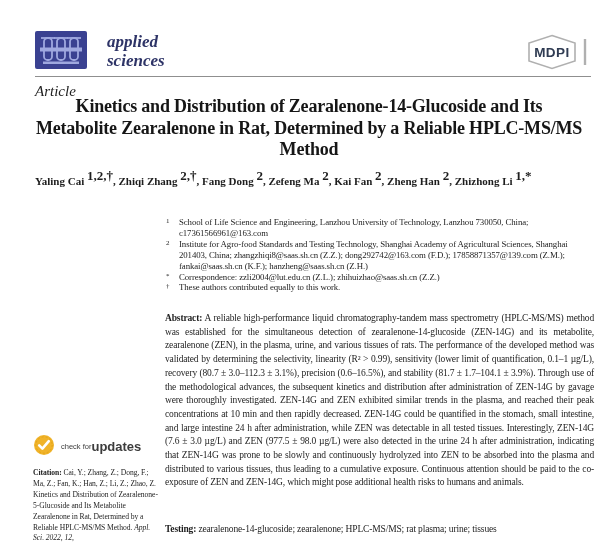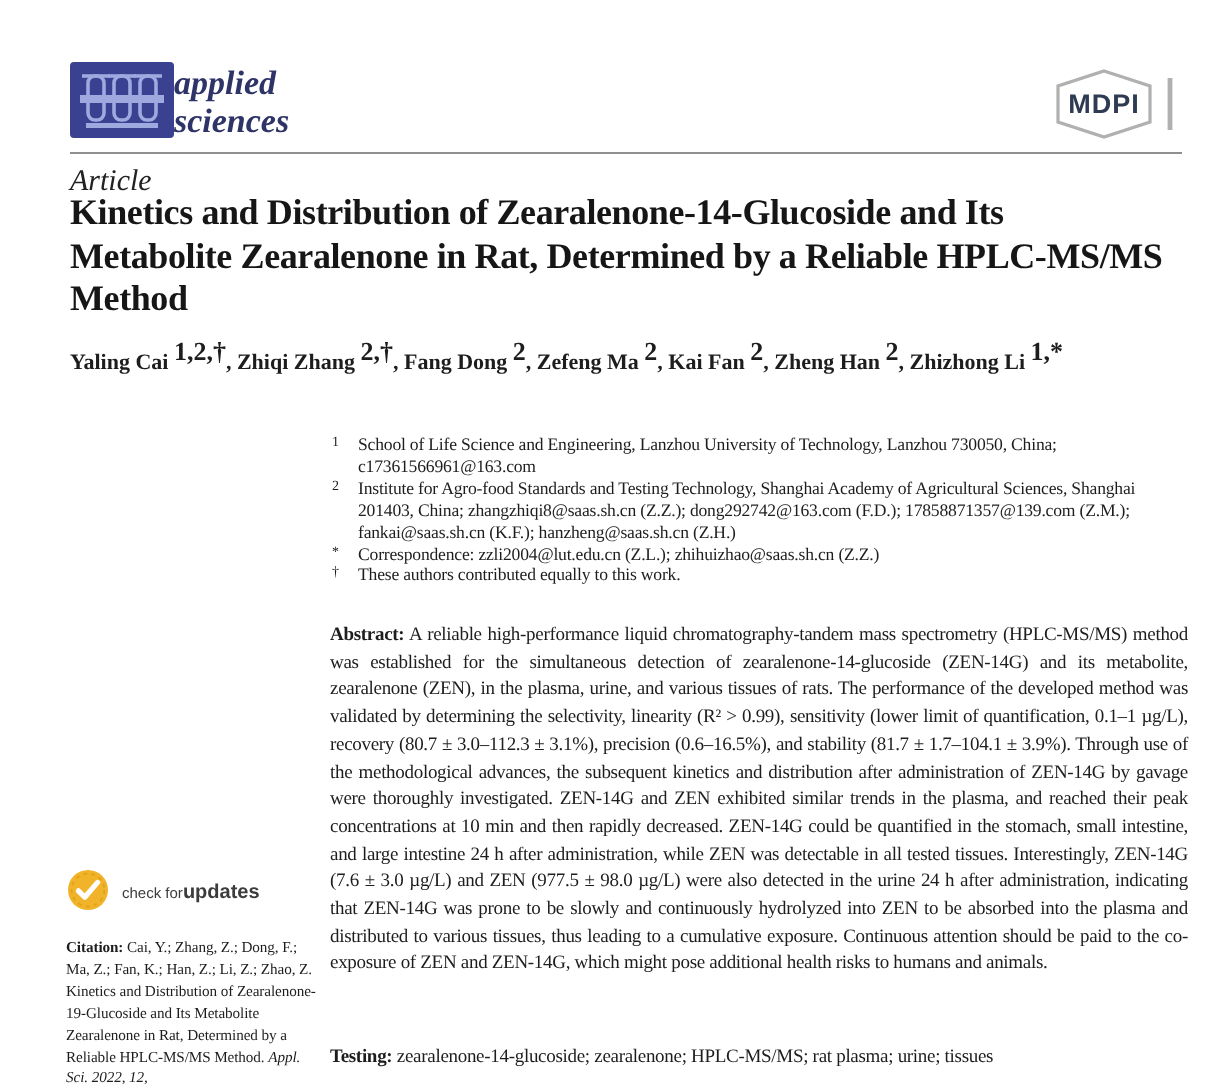--- a/index.html
+++ b/index.html
@@ -9,7 +9,7 @@
   
   .header{position:absolute;left:35px;top:31px;width:556px;height:43px;
           display:flex;justify-content:space-between;align-items:flex-start;}
-  .brand{display:flex;gap:0;align-items:flex-start;justify-content:space-between;}
+  .brand{display:flex;gap:20px;align-items:flex-start;justify-content:space-between;}
   .wordmark{font-style:italic;font-weight:700;font-size:17px;line-height:19px;color:#2e3467;padding-top:1px;}
   .header-rule{position:absolute;left:35px;width:556px;top:76px;border-top:1.4px solid #8f8f8f;}
   .mdpi{margin-top:3px;}

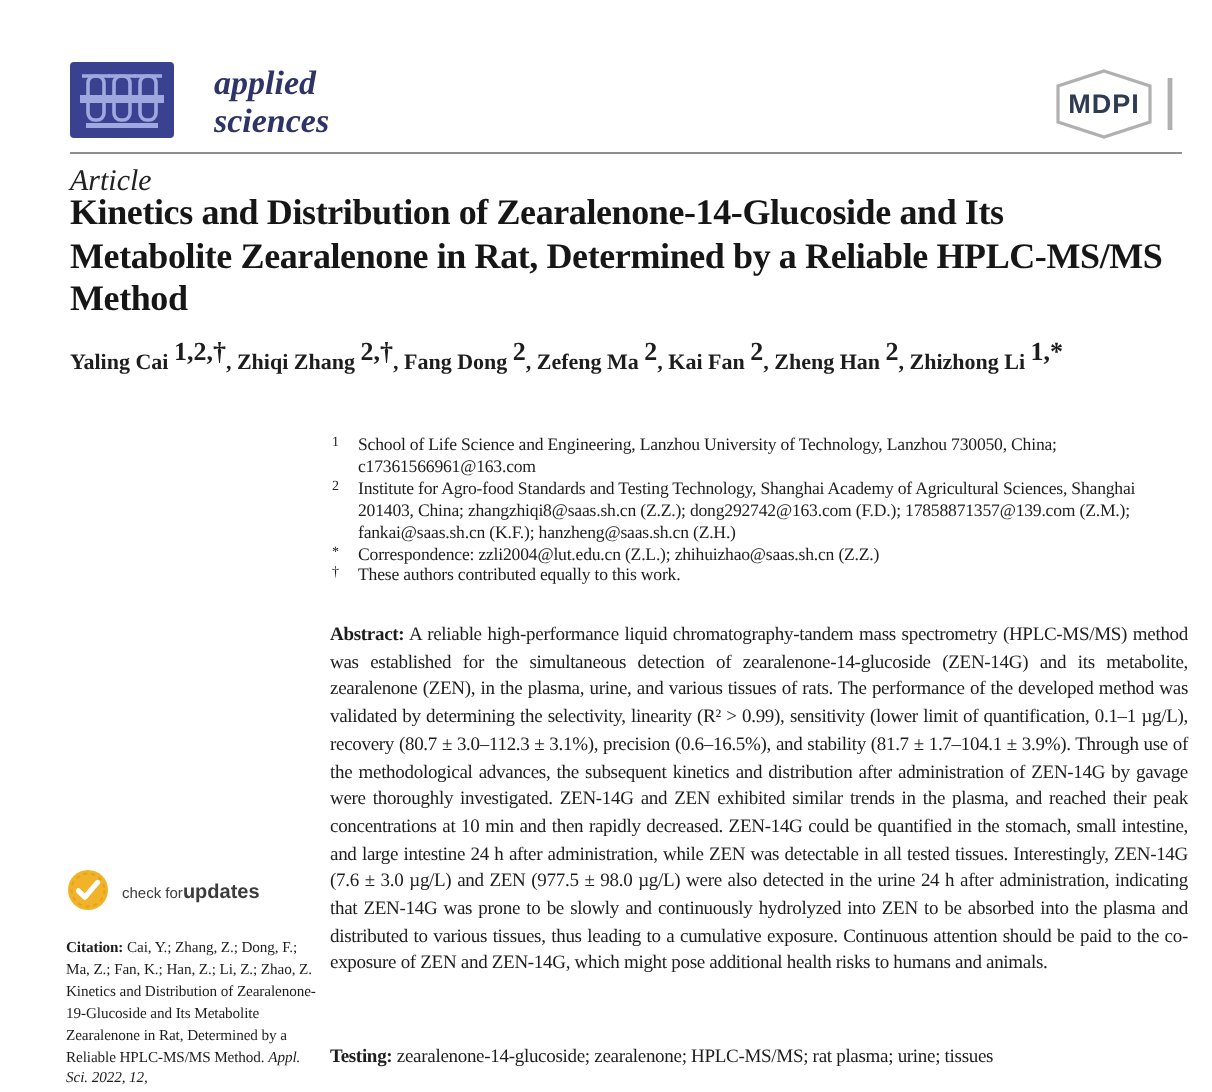--- a/index.html
+++ b/index.html
@@ -17,7 +17,7 @@
   
   .article-type{position:absolute;left:35px;top:83px;font-style:italic;font-size:15px;color:#222;}
   .title{position:absolute;left:35px;top:96px;width:548px;margin:0;font-size:18px;line-height:21.5px;
-         font-weight:700;letter-spacing:-0.2px;color:#161616;}
+         font-weight:700;letter-spacing:-0.2px;color:#161616;text-align:center;}
   .authors{position:absolute;left:35px;top:168px;width:548px;font-weight:700;font-size:11px;line-height:15px;}
   .authors sup{font-size:13px;font-family:Liberation Serif, serif;}
 

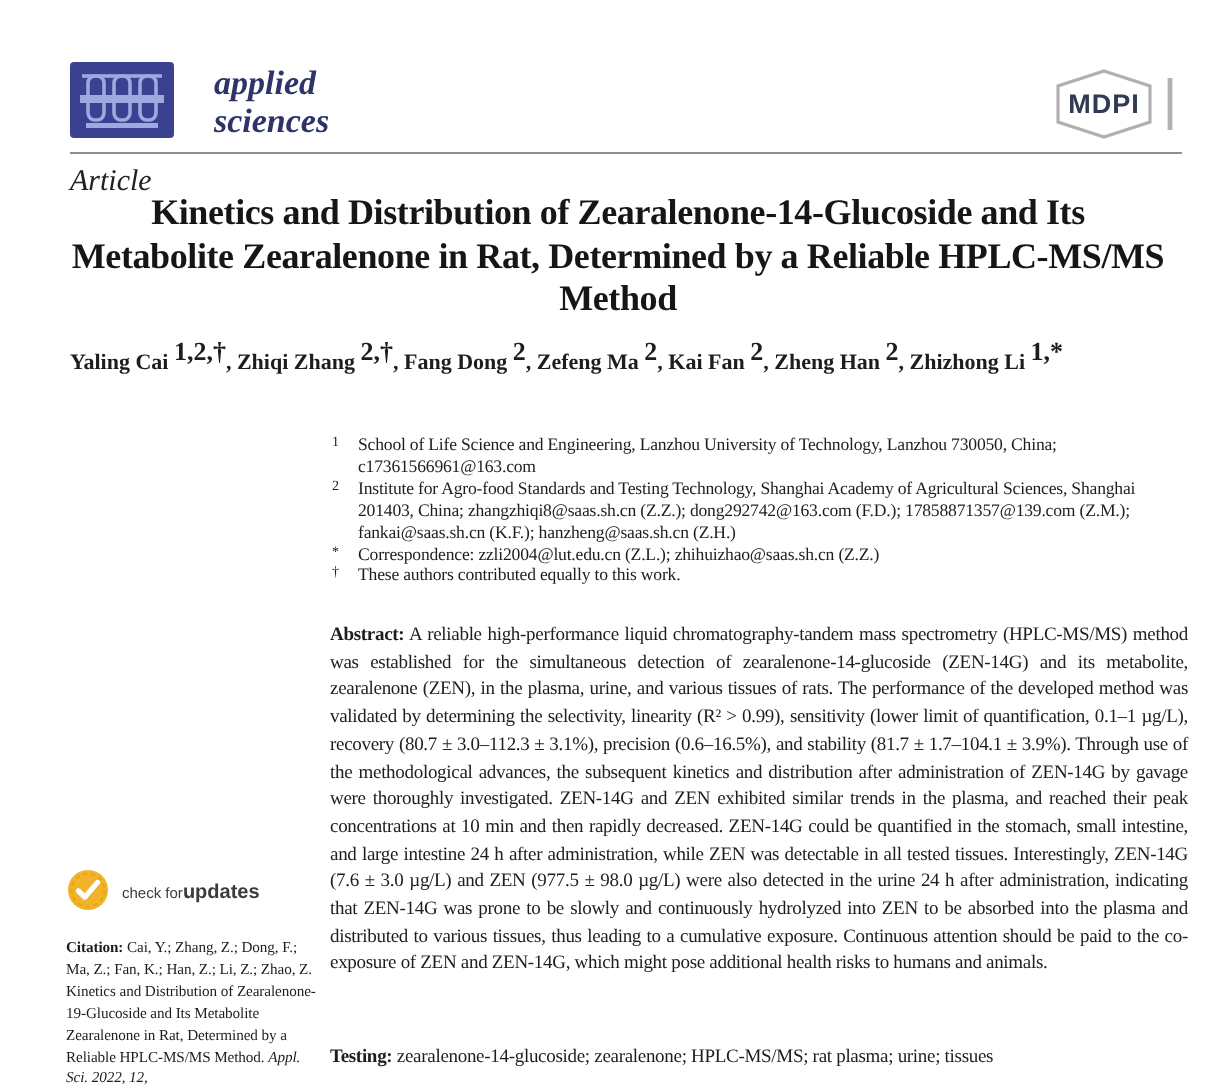--- a/index.html
+++ b/index.html
@@ -40,7 +40,7 @@
   .badge{display:flex;align-items:center;gap:6px;cursor:pointer;}
   .badge-text{font-family:"Liberation Sans","DejaVu Sans",sans-serif;font-size:7.5px;
               line-height:8.8px;color:#3c3c3c;display:flex;flex-direction:row;}
-  .badge-text .b2{font-weight:700;font-size:10px;}
+  .badge-text .b2{font-weight:700;font-size:13px;}
   .citation{margin-top:8px;font-size:7.6px;line-height:10.9px;letter-spacing:-0.05px;width:127px;}
   .cit-journal,.cit-cont{font-style:italic;}
 </style>

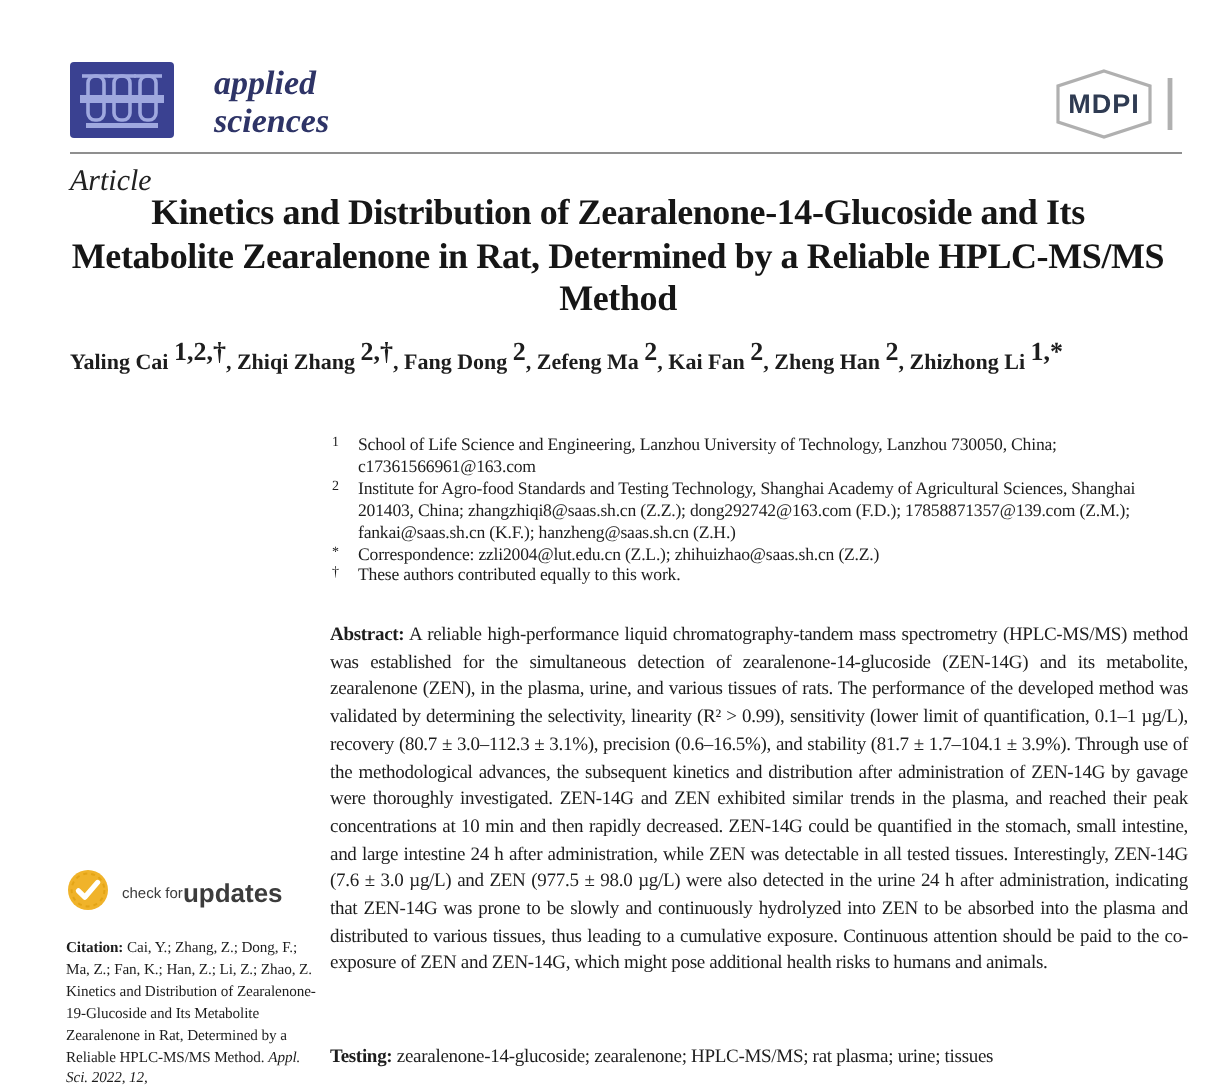--- a/index.html
+++ b/index.html
@@ -127,7 +127,7 @@
       </span>
     </div>
     <div class="citation"><span class="lbl">Citation:</span>
-      <span>Cai, Y.; Zhang, Z.; Dong, F.; Ma, Z.; Fan, K.; Han, Z.; Li, Z.; Zhao, Z. Kinetics and Distribution of Zearalenone-19-Glucoside and Its Metabolite Zearalenone in Rat, Determined by a Reliable HPLC-MS/MS Method.</span>
+      <span>Cai, Y.; Zhang, Z.; Dong, F.; Ma, Z.; Fan, K.; Han, Z.; Li, Z.; Zhao, Z. Kinetics and Distribution of Zearalenone-5-Glucoside and Its Metabolite Zearalenone in Rat, Determined by a Reliable HPLC-MS/MS Method.</span>
       <span class="cit-journal">Appl. Sci.</span>
       <span class="cit-cont">2022, 12,</span>
     </div>

